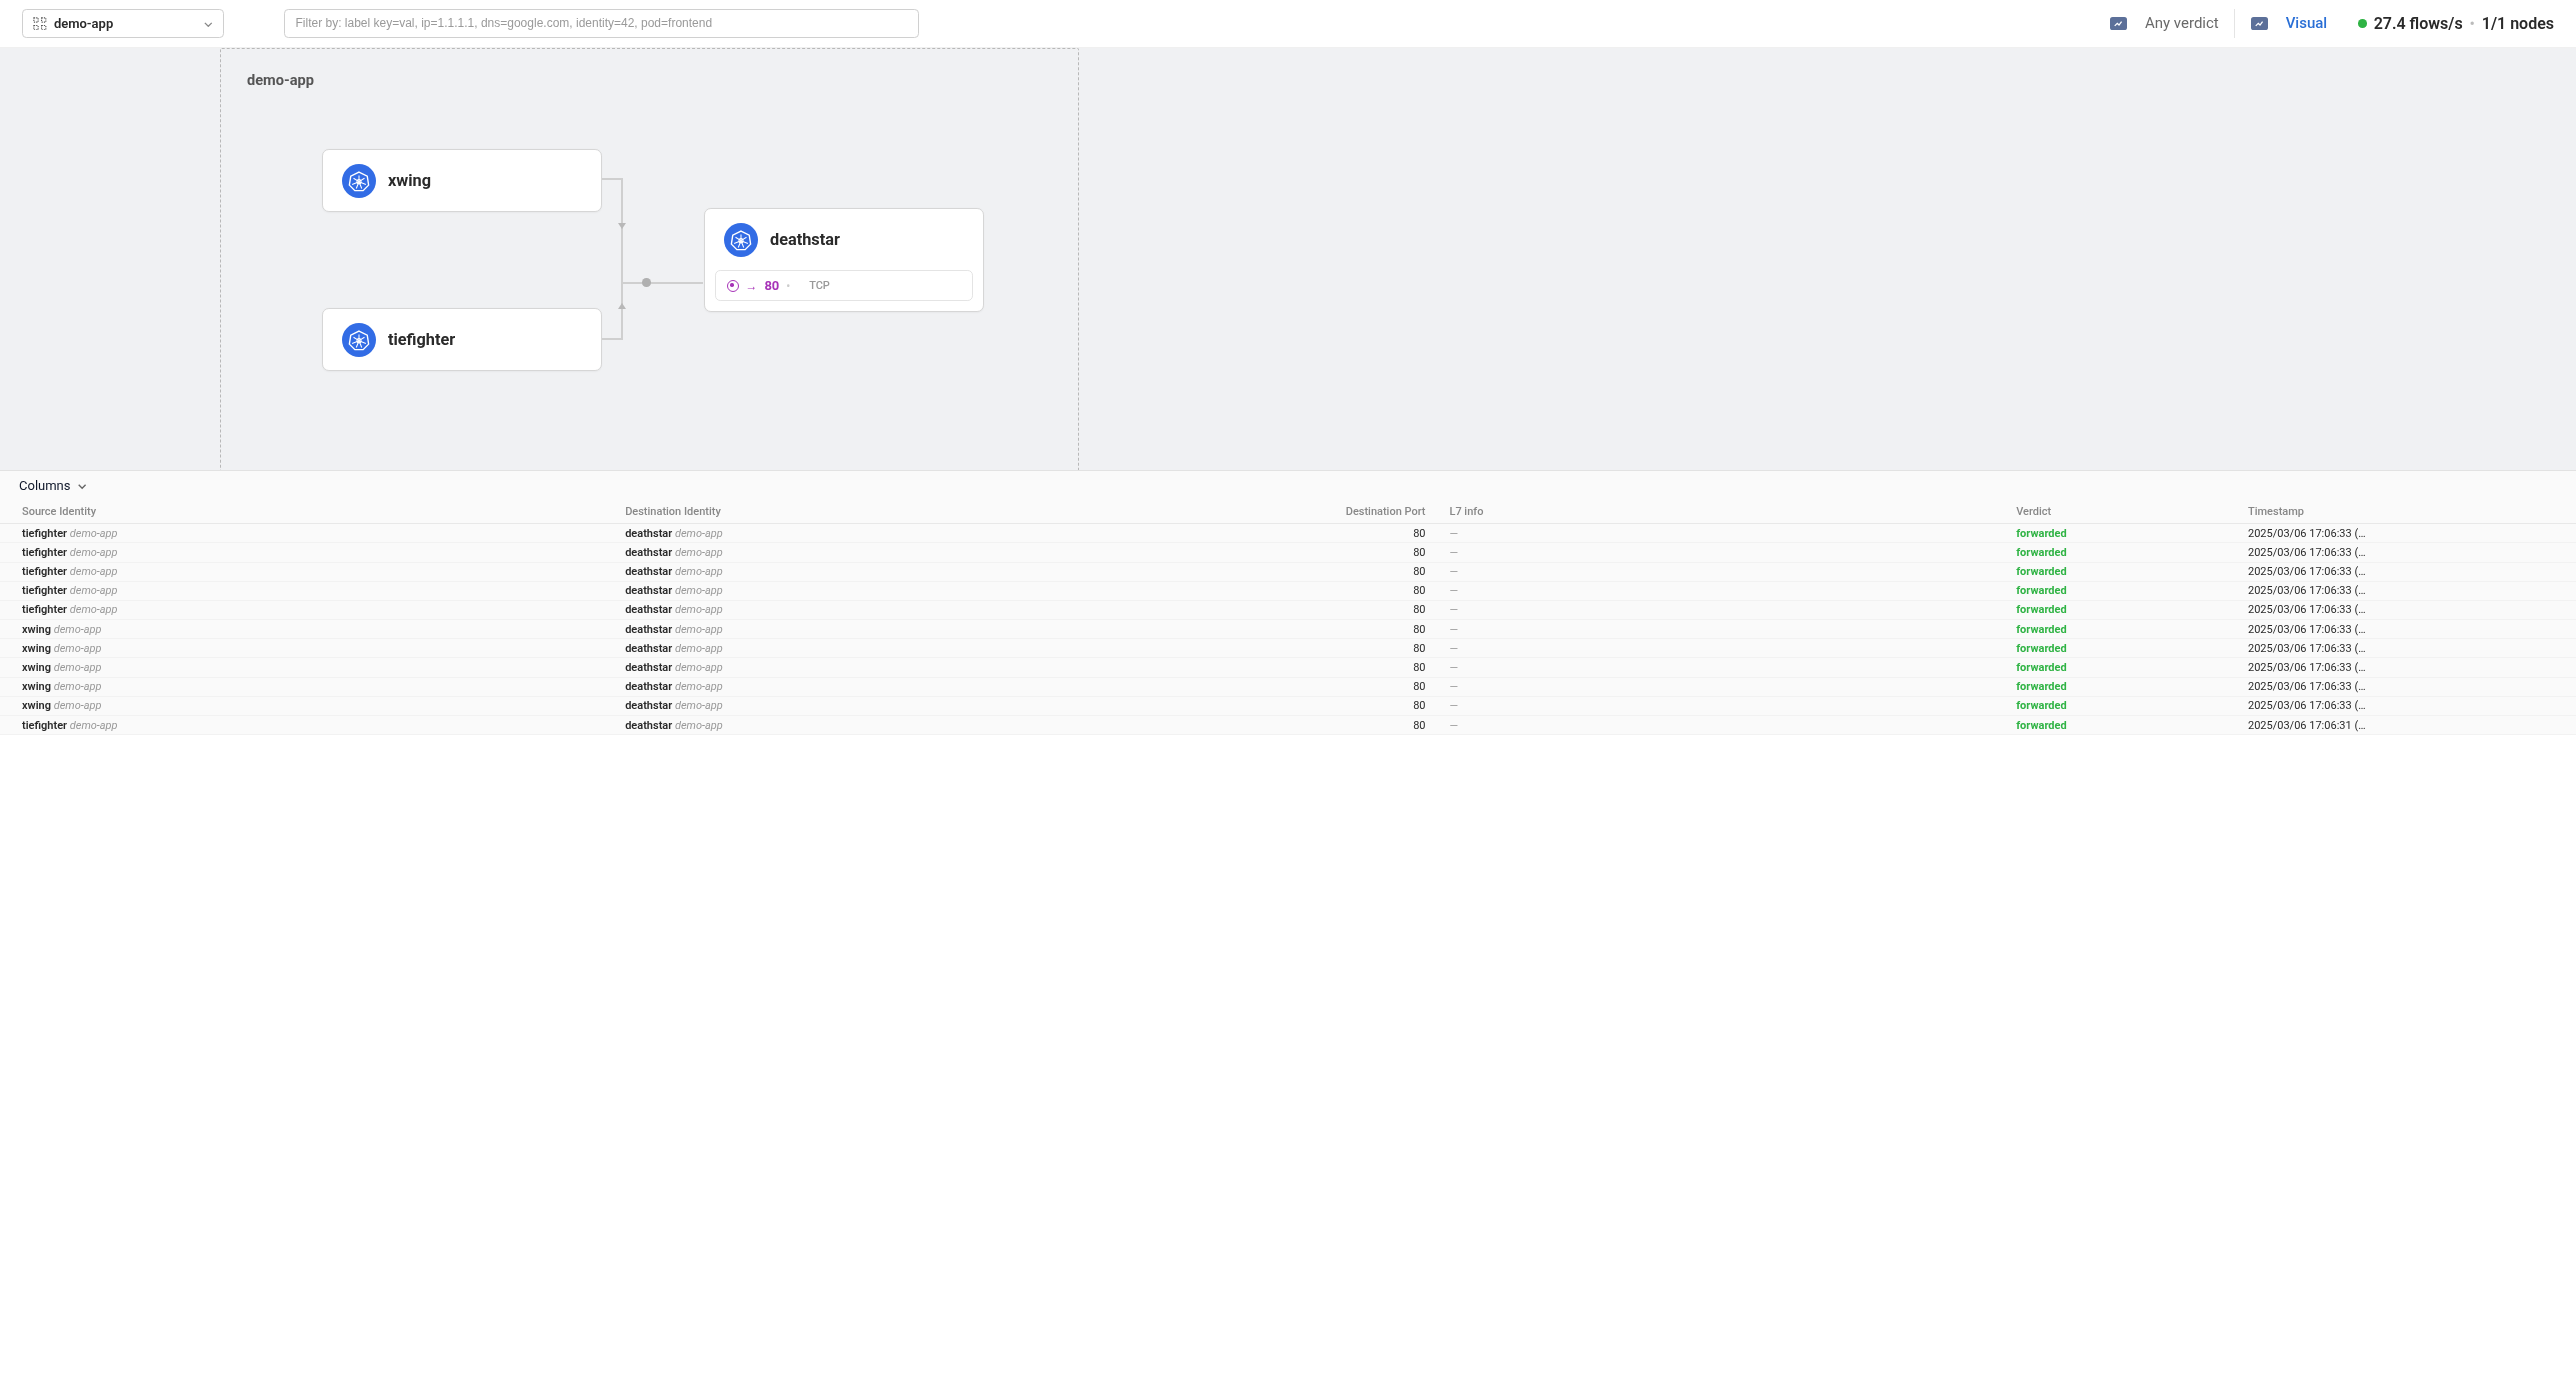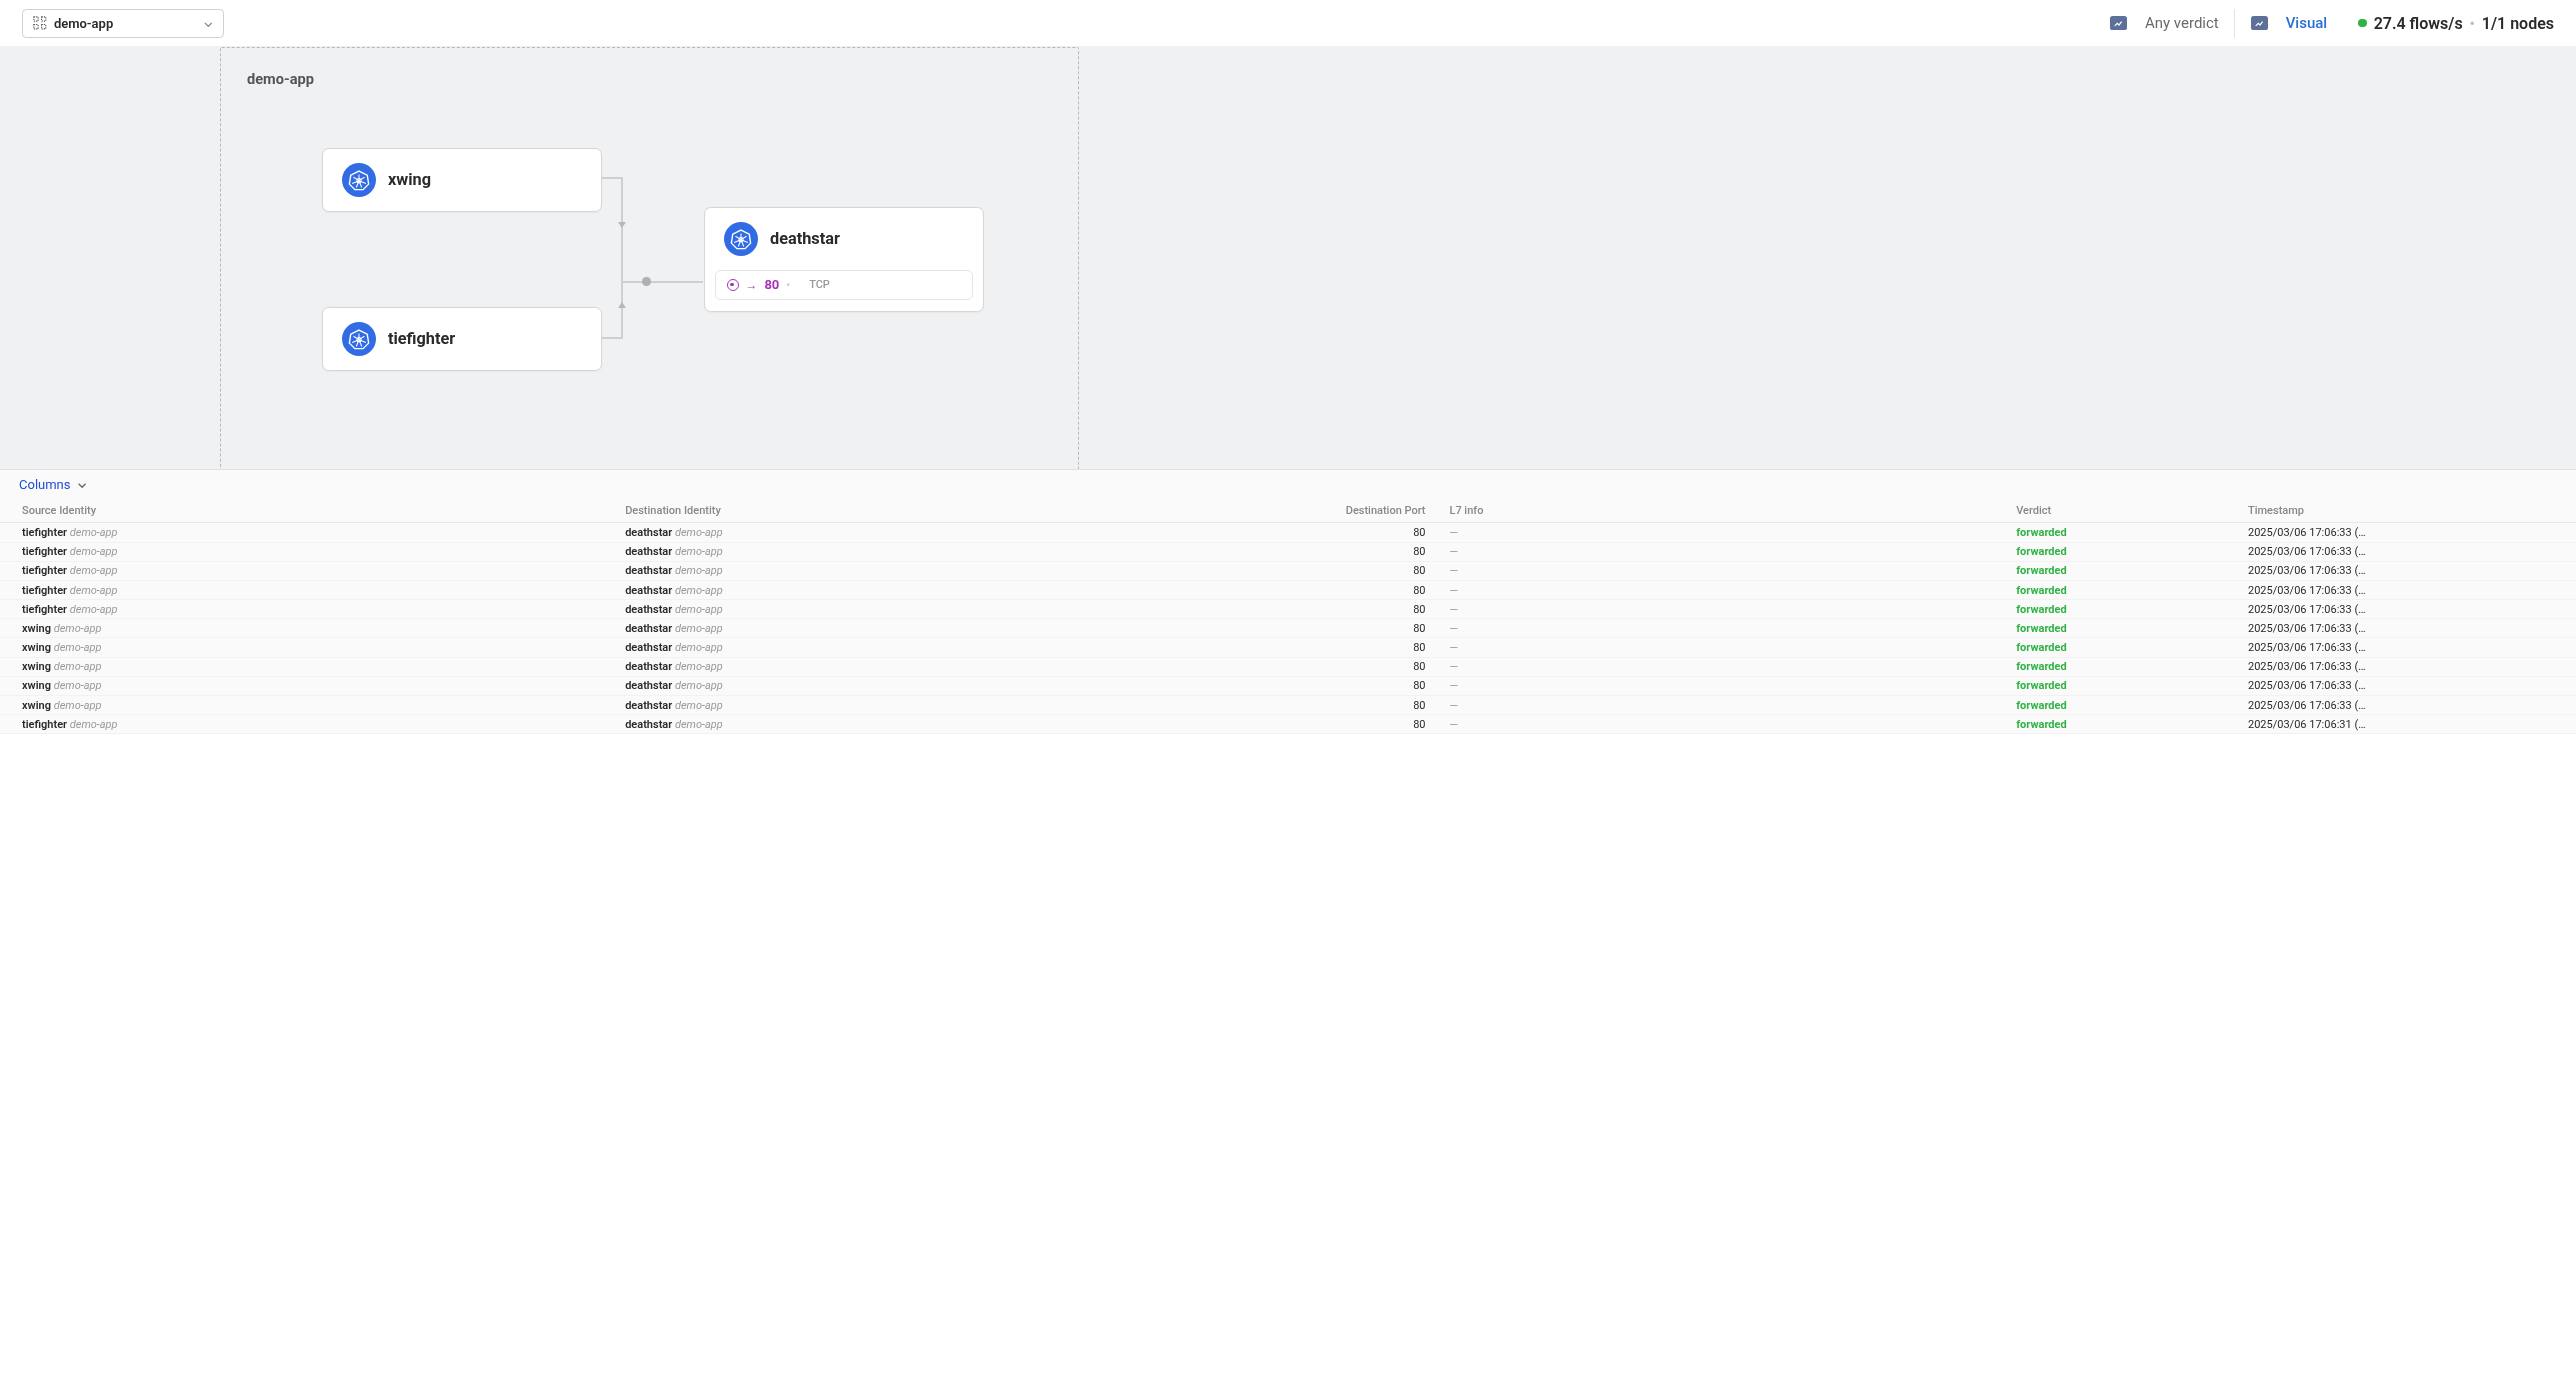--- a/index.html
+++ b/index.html
@@ -80,6 +80,7 @@
     </span>
   </div>
   <div class="spacer-sm"></div>
+  <input class="filter-input" type="text" placeholder="Filter by: label key=val, ip=1.1.1.1, dns=google.com, identity=42, pod=frontend" style="">
   <div class="toolbar-right">
     <div class="mode-group">
       <div class="mode-item">

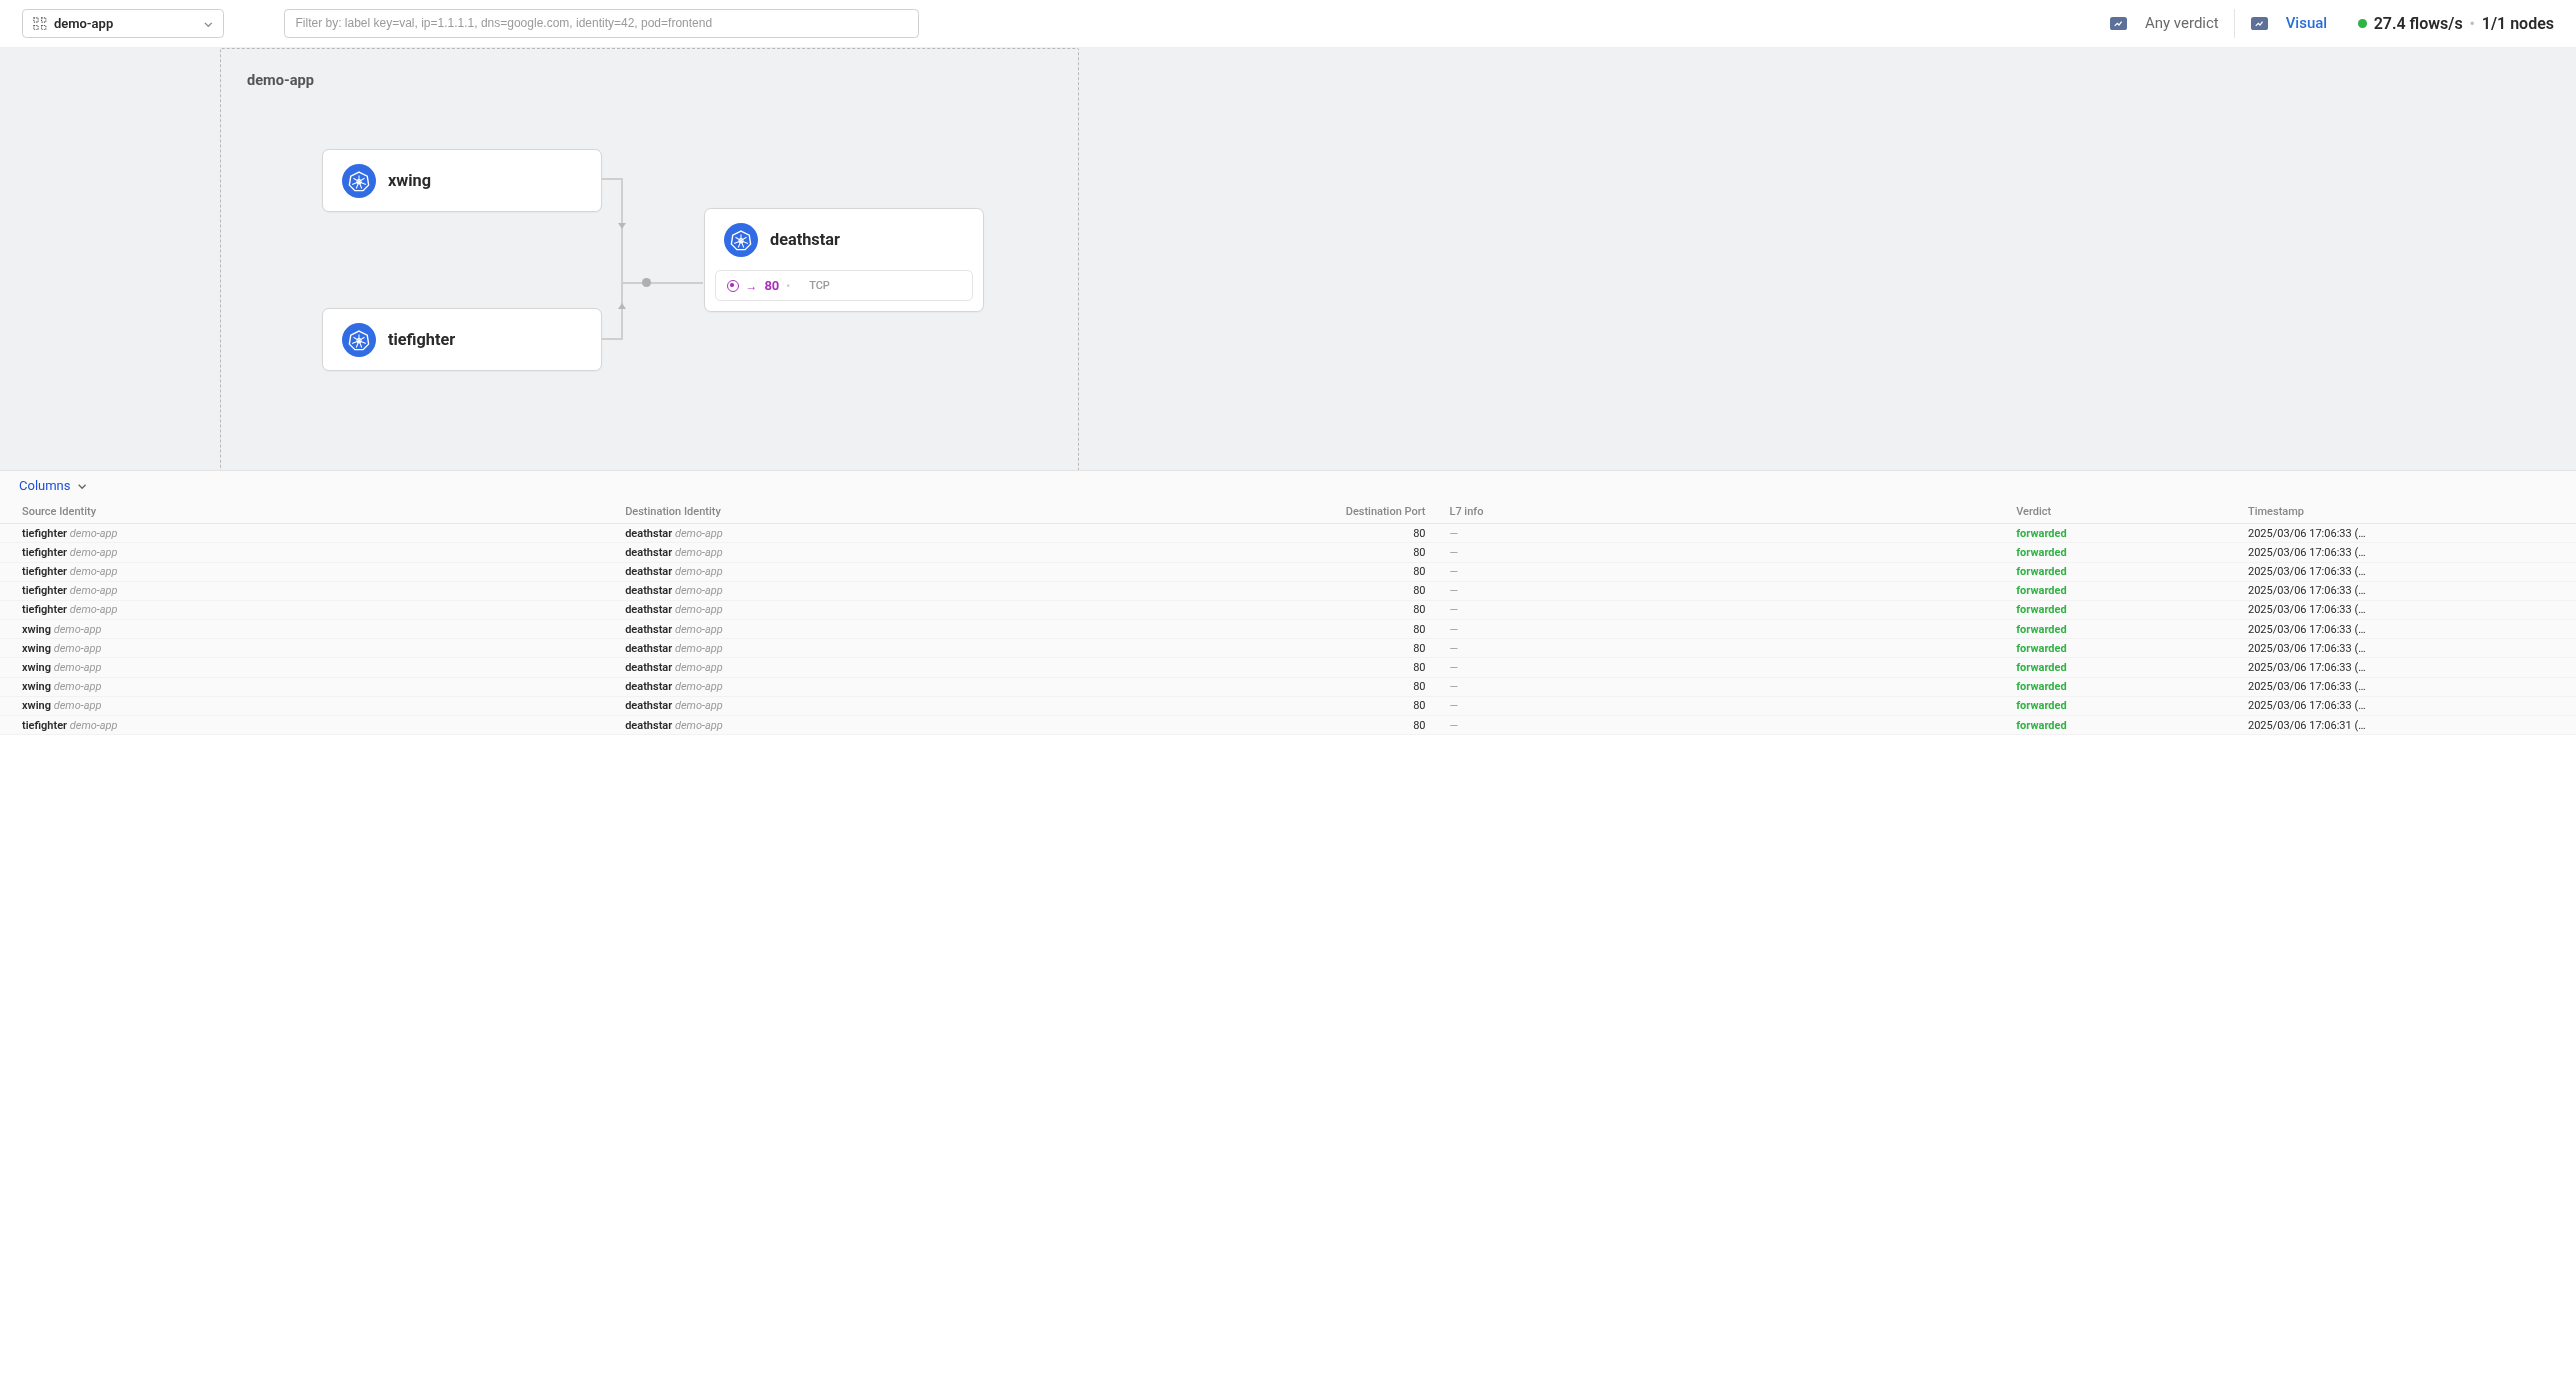--- a/index.html
+++ b/index.html
@@ -46,7 +46,7 @@
 
 .flows-panel { border-top: 0.9px solid #e2e2e2; background: #fafafa; }
 .flows-header { display: flex; align-items: center; padding: 6.9px 19px; }
-.columns-btn { display: flex; align-items: center; gap: 6.9px; font-size: 13px; color: #1d4ed8; cursor: pointer; }
+.columns-btn { display: flex; align-items: center; gap: 6.9px; font-size: 13px; color: #0f172a; cursor: pointer; }
 .table { width: 100%; border-collapse: collapse; font-size: 11px; }
 .table th { text-align: left; font-weight: 500; color: #888; padding: 5.2px 6.9px; border-bottom: 0.9px solid #e8e8e8; }
 .table th:first-child { padding-left: 22px; }

